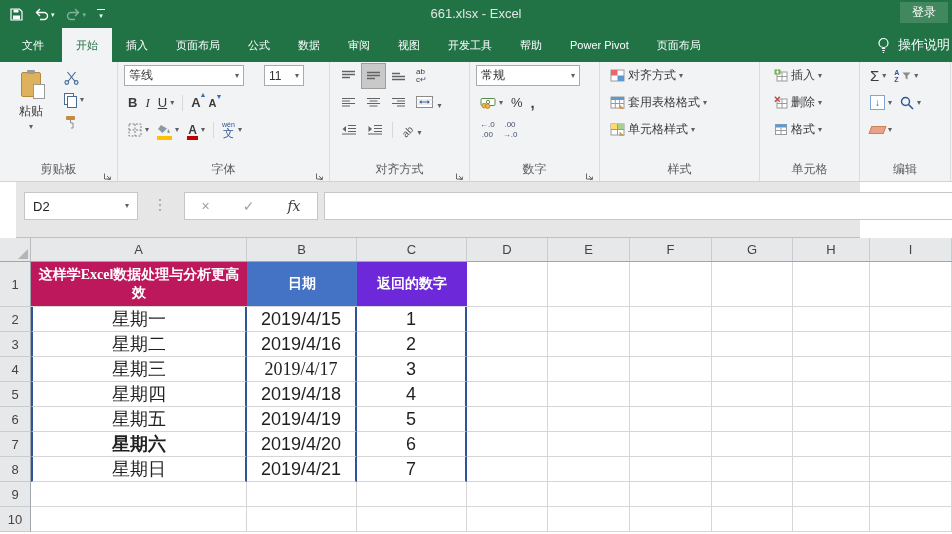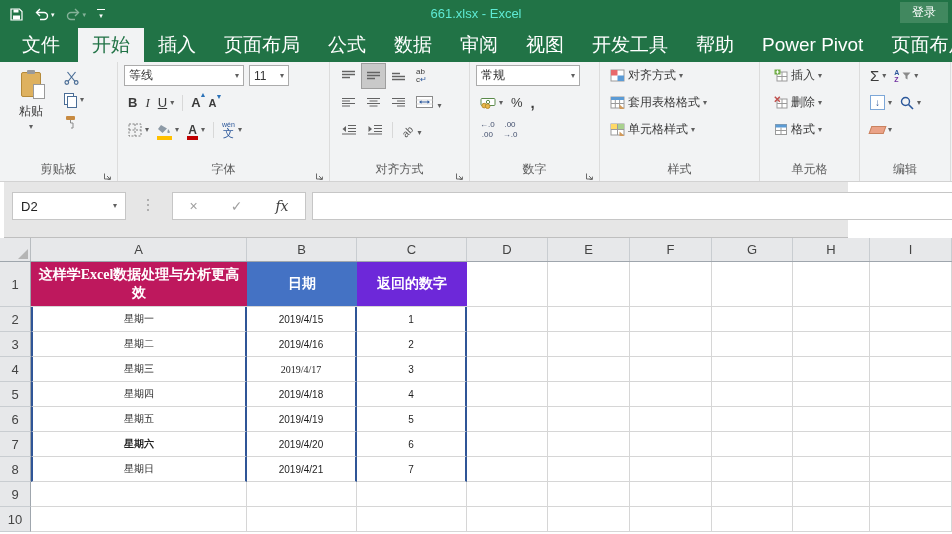--- a/index.html
+++ b/index.html
@@ -16,7 +16,7 @@
   .qat-more i{display:block;width:8px;height:1px;background:#fff;margin-bottom:2px;}
   .dim{opacity:.45;}
   .win-title{position:absolute;left:0;top:0;width:100%;height:28px;line-height:28px;text-align:center;
-             color:#5eead4;font-size:13px;pointer-events:none;}
+             color:#e5e5e5;font-size:13px;pointer-events:none;}
   .signin{position:absolute;right:4px;top:2px;height:21px;line-height:21px;padding:0 12px;
           background:#41885f;color:#fff;font-size:12px;}
 

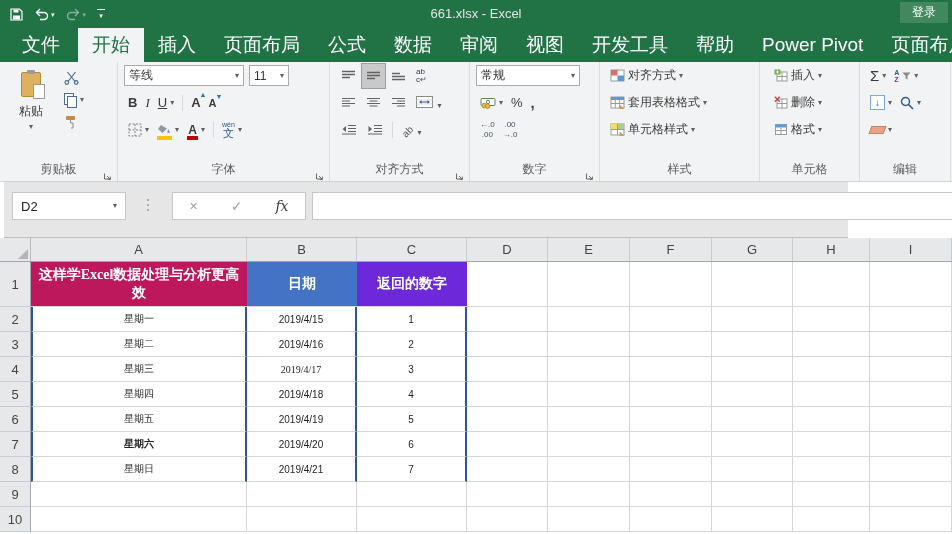--- a/index.html
+++ b/index.html
@@ -23,7 +23,7 @@
   
   .tabrow{position:absolute;left:0;top:28px;width:952px;height:34px;background:var(--accent,#217346);
           display:flex;align-items:stretch;white-space:nowrap;}
-  .tab{height:34px;line-height:34px;padding:0 14px;color:#fff;font-size:19px;text-align:center;}
+  .tab{height:34px;line-height:34px;padding:0 14px;color:#fff;font-size:11px;text-align:center;}
   .tab.file{padding:0 18px;margin-left:4px;}
   .tab.active{background:#f2f3f4;color:var(--accent,#217346);}
   .tellme{margin-left:auto;display:flex;align-items:center;gap:7px;color:#fff;font-size:13px;padding-right:2px;overflow:hidden;}

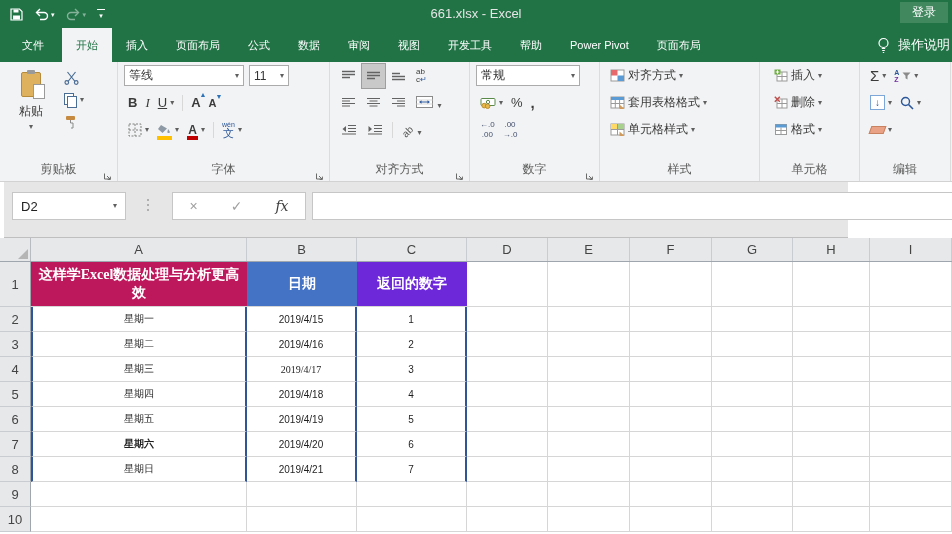--- a/index.html
+++ b/index.html
@@ -59,7 +59,7 @@
   .combo{display:flex;align-items:center;justify-content:space-between;height:21px;background:#fff;
          border:1px solid #ababab;font-size:12px;color:#333;padding:0 4px;}
   .font-name{width:120px;}
-  .font-size{width:40px;margin-left:5px;}
+  .font-size{width:40px;margin-left:20px;}
   .bld{font-weight:bold;font-size:13px;}
   .itl{font-style:italic;font-family:"Liberation Serif",serif;font-size:13px;}
   .und{text-decoration:underline;font-size:13px;}

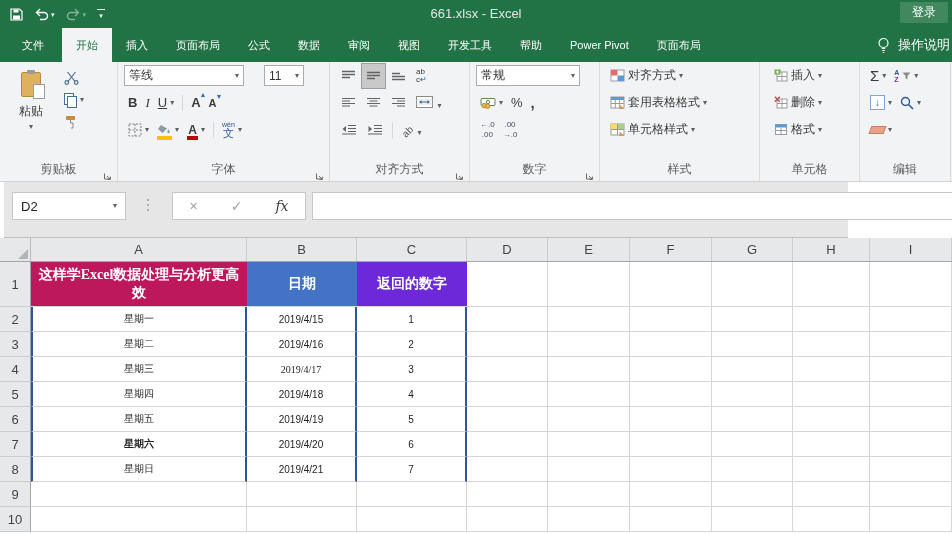--- a/index.html
+++ b/index.html
@@ -100,7 +100,7 @@
   .eraser{width:15px;height:8px;background:#eaa287;border:1px solid #c9825f;transform:skewX(-20deg);display:inline-block;}
 
   
-  .fbar{position:absolute;left:4px;top:182px;width:844px;height:56px;background:#e6e6e6;border-bottom:1px solid #bfbfbf;}
+  .fbar{position:absolute;left:16px;top:182px;width:844px;height:56px;background:#e6e6e6;border-bottom:1px solid #bfbfbf;}
   .namebox{position:absolute;left:8px;top:10px;width:114px;height:28px;background:#fff;border:1px solid #c6c6c6;
            display:flex;align-items:center;justify-content:space-between;padding:0 8px;font-size:13px;color:#222;}
   .fdots{position:absolute;left:143px;top:17px;display:flex;flex-direction:column;gap:3px;}

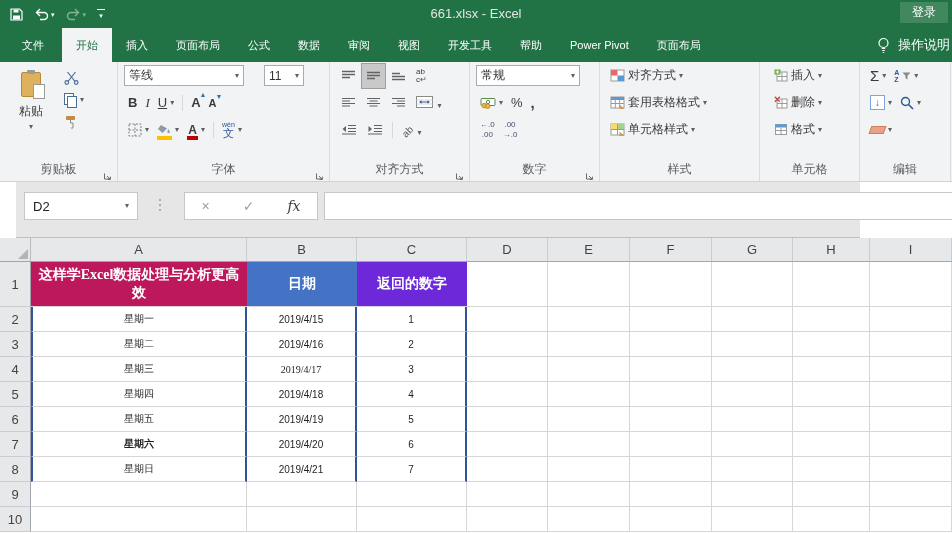--- a/index.html
+++ b/index.html
@@ -129,7 +129,7 @@
   .hcell{color:#fff;font-weight:bold;font-size:14px;display:flex;align-items:center;justify-content:center;
          text-align:center;border-bottom:1px solid #d6d6d6;flex:none;}
   .hcell.a1{line-height:1.3;padding:0 4px;}
-  .dcell{font-size:10px;color:#1f1f1f;display:flex;align-items:center;justify-content:center;
+  .dcell{font-size:18px;color:#1f1f1f;display:flex;align-items:center;justify-content:center;
          border-bottom:1px solid #d6d6d6;border-right:2px solid var(--tbl-border,#2f5597);flex:none;}
   .dcell.c0{border-left:2px solid var(--tbl-border,#2f5597);}
   .ecell{border-right:1px solid #d6d6d6;border-bottom:1px solid #d6d6d6;flex:none;}

